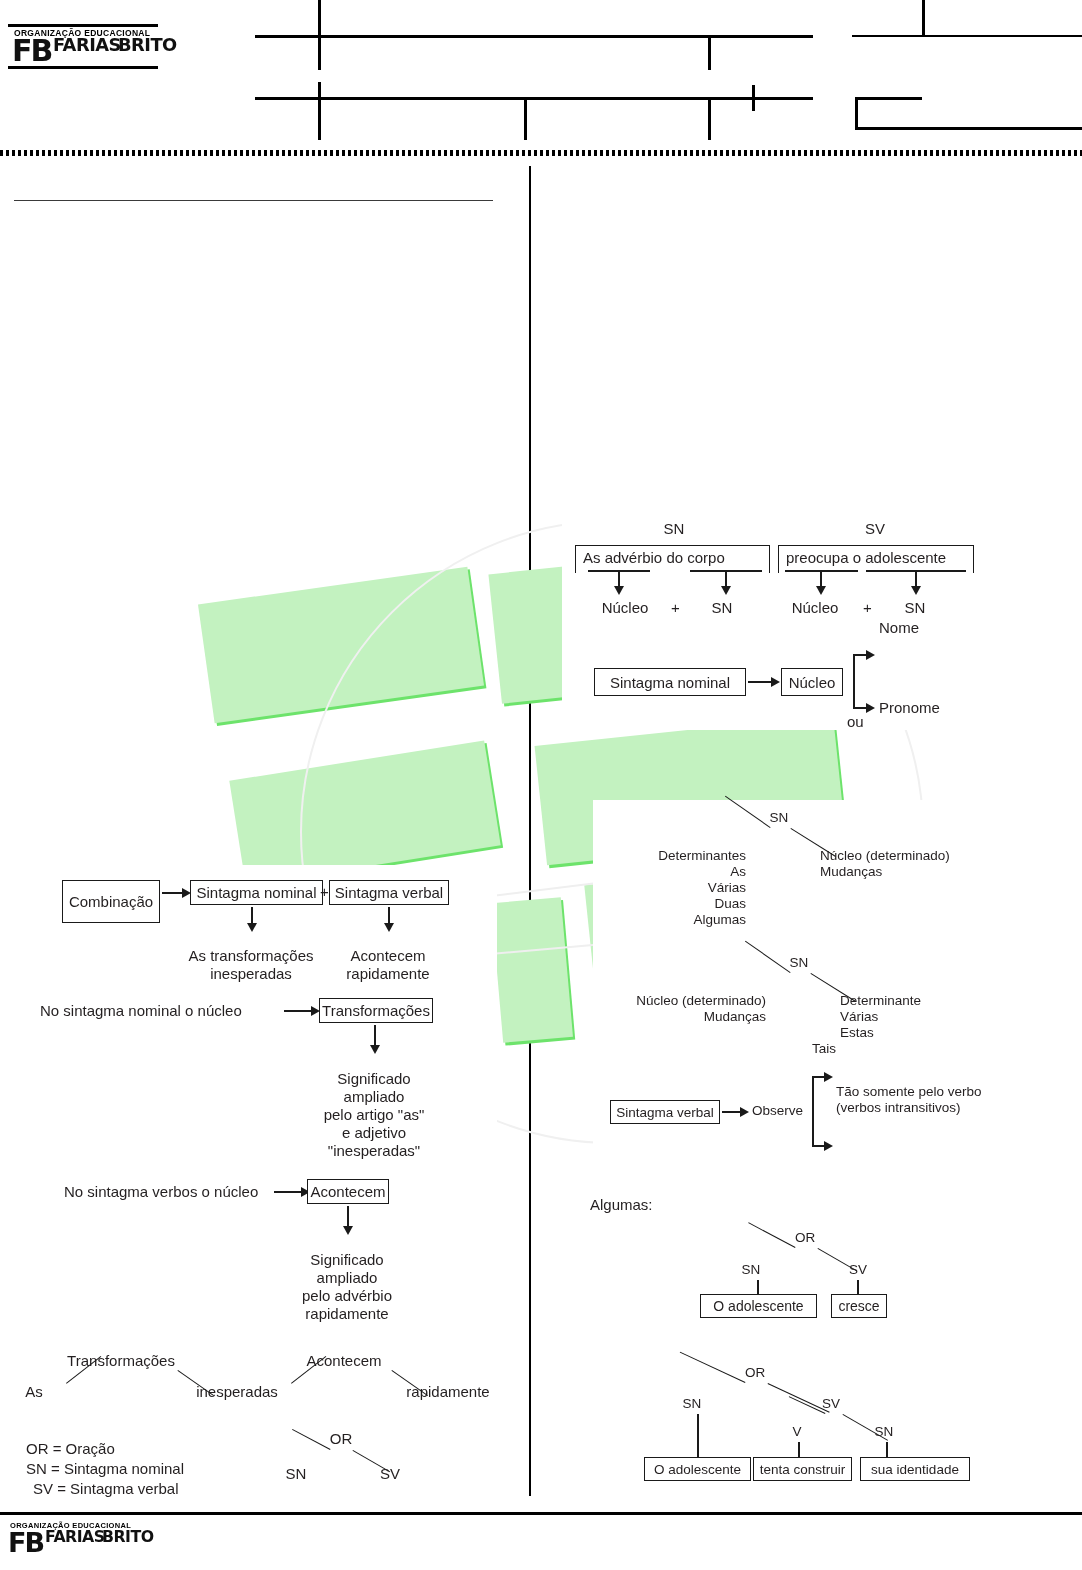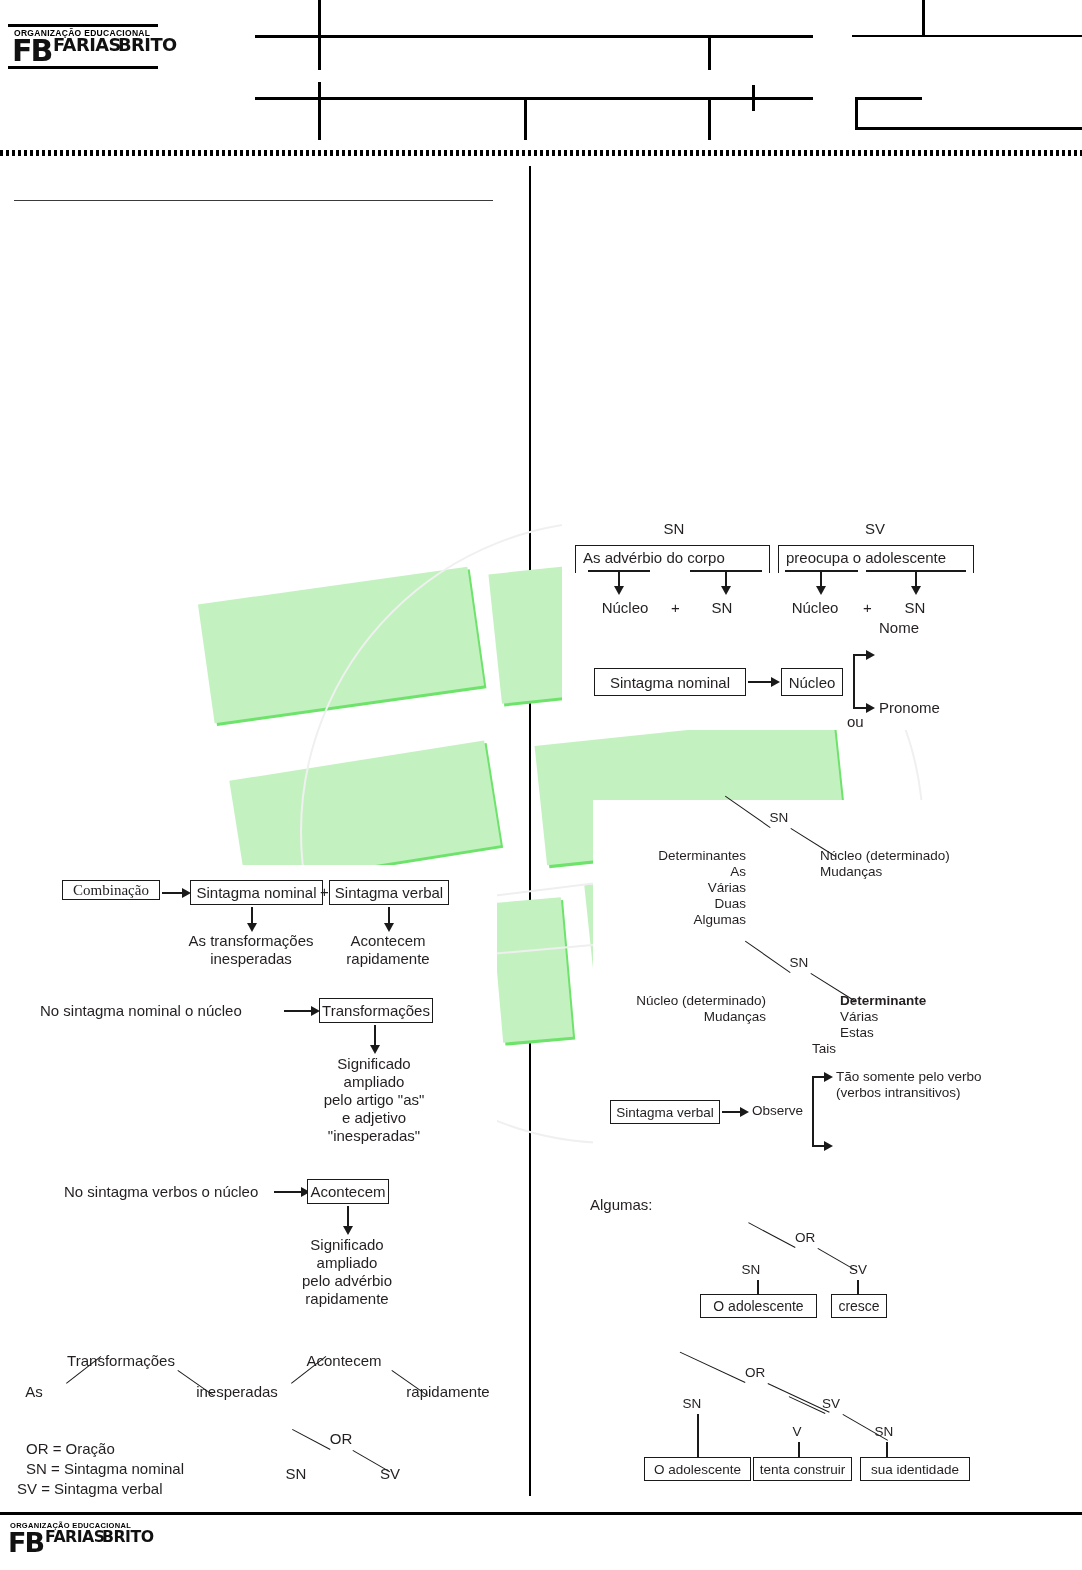--- a/index.html
+++ b/index.html
@@ -250,7 +250,7 @@
   <div class="box" style="left:753px;top:1457px;width:99px;height:24px;font-size:13.5px;">tenta construir</div>
   <div class="box" style="left:860px;top:1457px;width:110px;height:24px;font-size:13.5px;">sua identidade</div>
 
-  <div class="box" style="left:62px;top:880px;width:98px;height:20px;font-family:Liberation Serif, serif;">Combinação</div>
+  <div class="box" style="left:62px;top:880px;width:98px;height:43px;">Combinação</div>
   <div class="arrowline-h" style="left:162px;top:892px;width:22px;"></div>
   <div class="arrowhead-r" style="left:182px;top:888px;"></div>
   <div class="box" style="left:190px;top:880px;width:133px;height:25px;">Sintagma nominal</div>

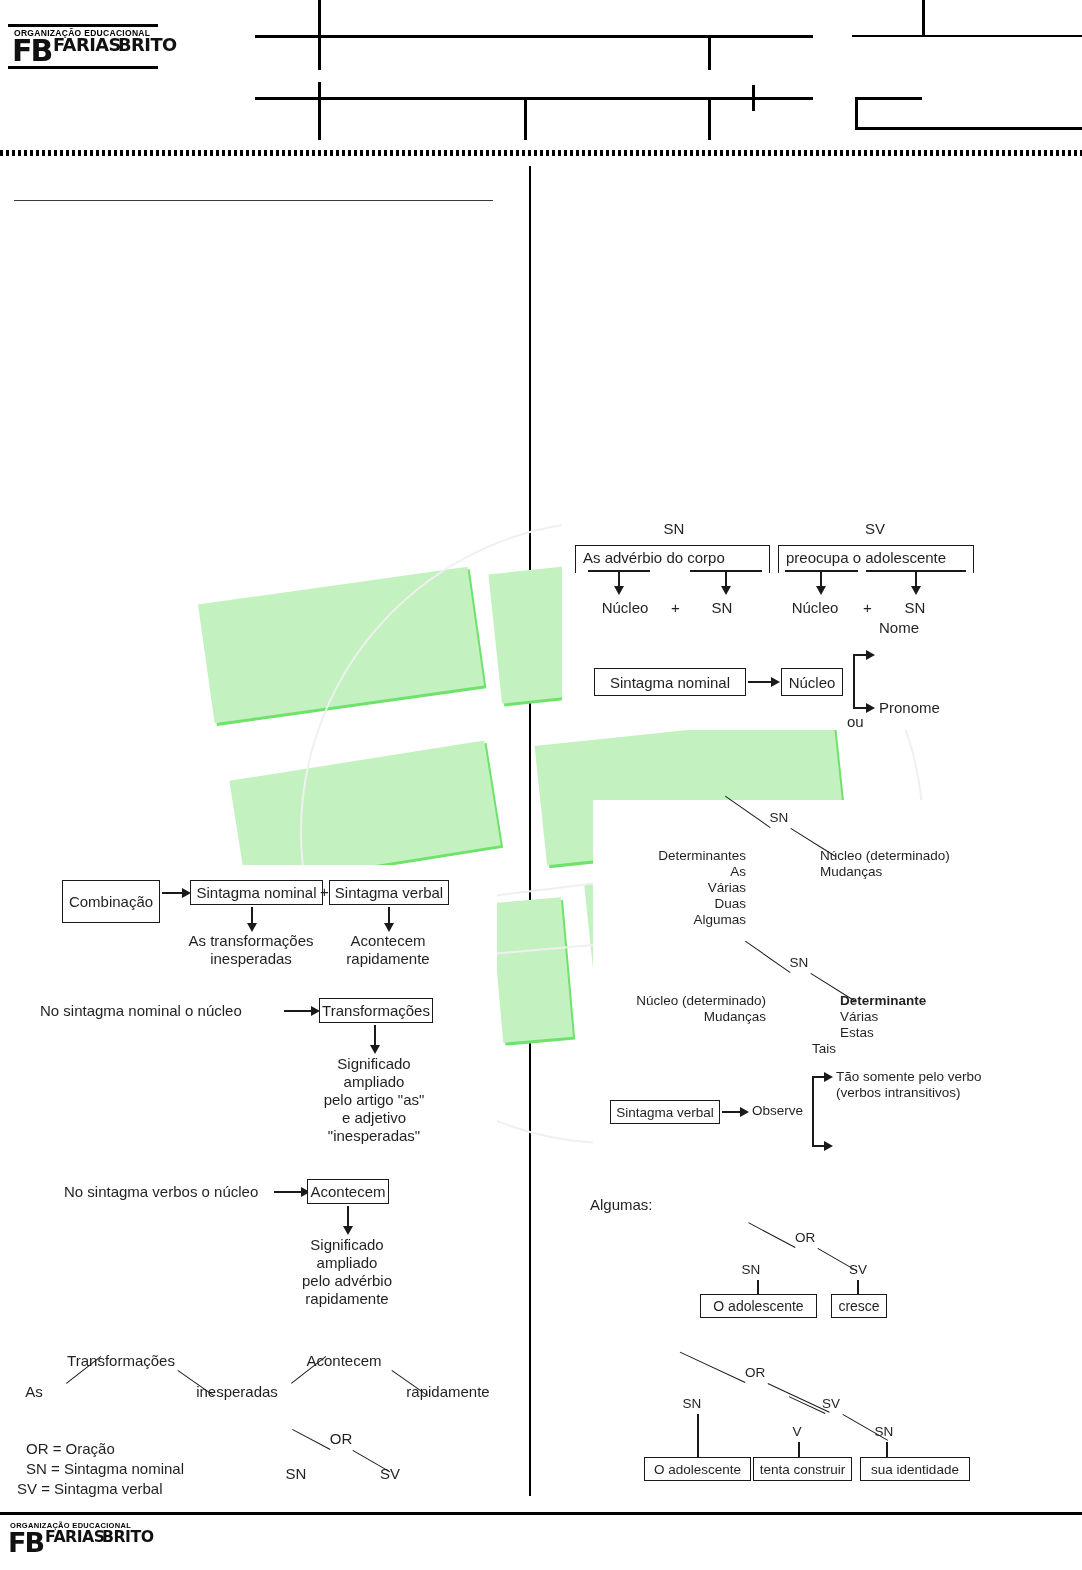--- a/index.html
+++ b/index.html
@@ -61,7 +61,7 @@
   .t.c{text-align:center;transform:translateX(-50%);}
   .t.r{text-align:right;transform:translateX(-100%);}
   .t.sm{font-size:13.5px;line-height:16px;}
-  .t.ml{white-space:pre-line;}
+  .t.ml{white-space:pre-line;margin-top:15px;}
 
   .box{
     position:absolute;border:1.6px solid #1a1a1a;background:#fff;

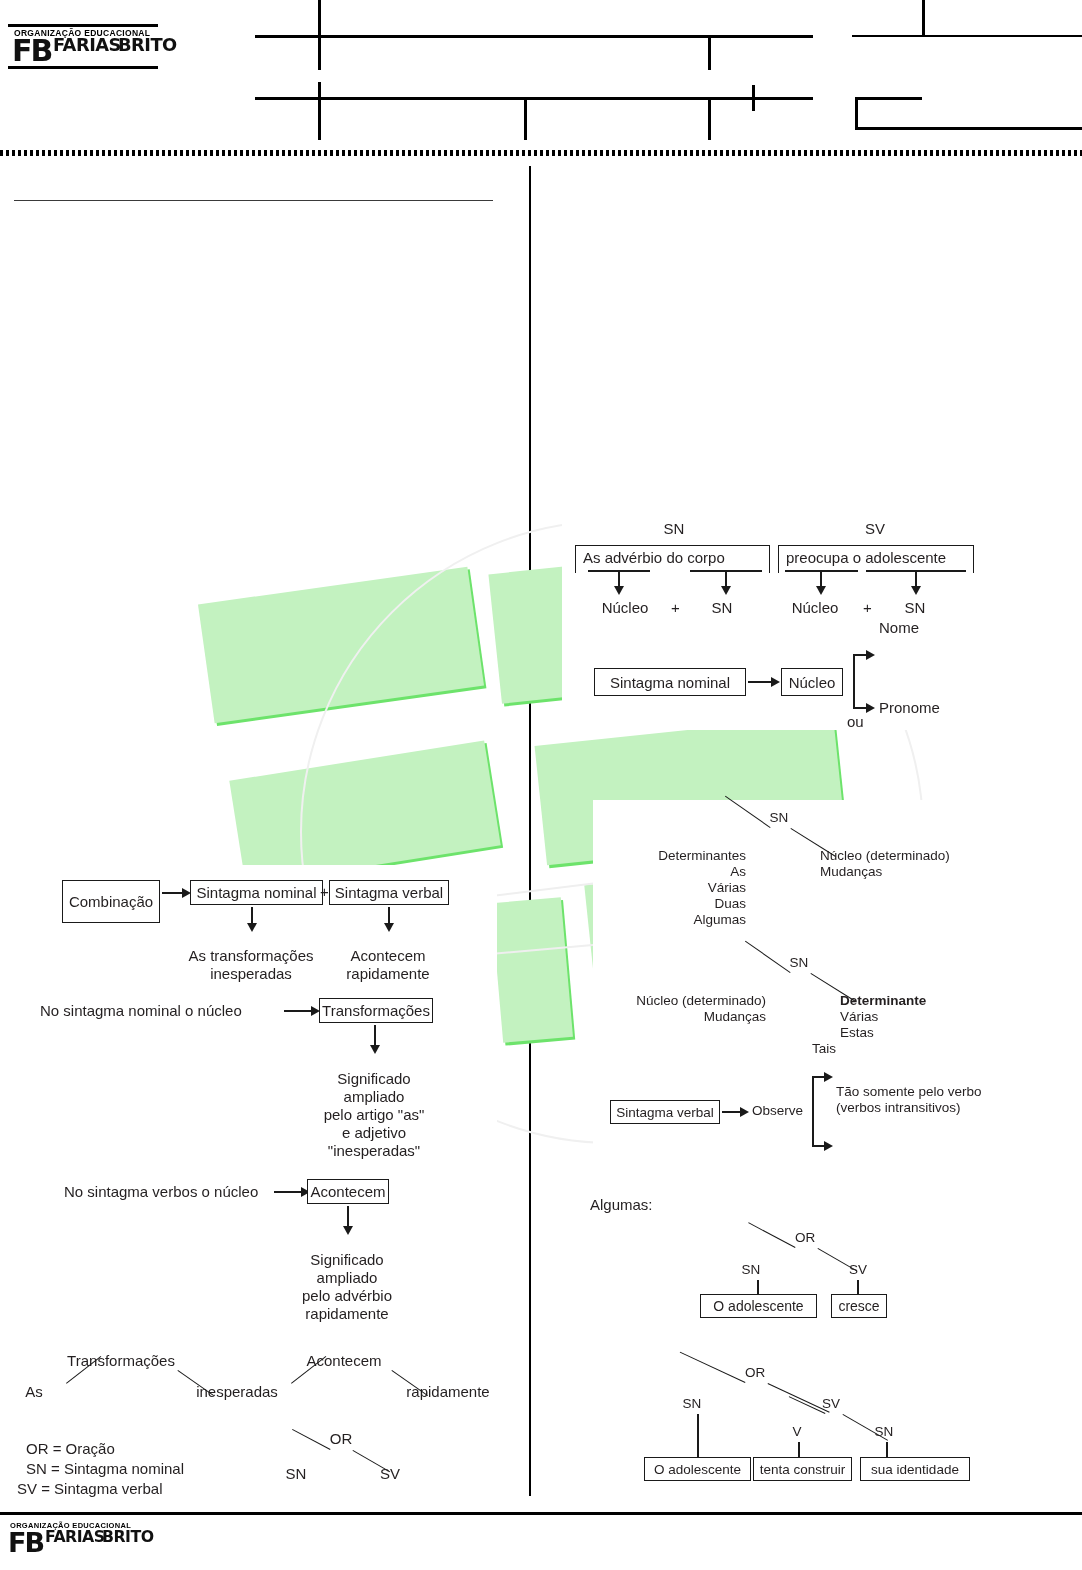--- a/index.html
+++ b/index.html
@@ -203,7 +203,7 @@
   <div class="treeline" style="left:811px;top:973px;width:53px;transform:rotate(32deg);"></div>
   <div class="t r sm" style="left:766px;top:993px;">Núcleo (determinado)</div>
   <div class="t r sm" style="left:766px;top:1009px;">Mudanças</div>
-  <div class="t sm" style="left:840px;top:993px;font-weight:bold;">Determinante</div>
+  <div class="t sm" style="left:840px;top:993px;">Determinante</div>
   <div class="t sm" style="left:840px;top:1009px;">Várias</div>
   <div class="t sm" style="left:840px;top:1025px;">Estas</div>
   <div class="t sm" style="left:812px;top:1041px;text-align:center;">Tais</div>

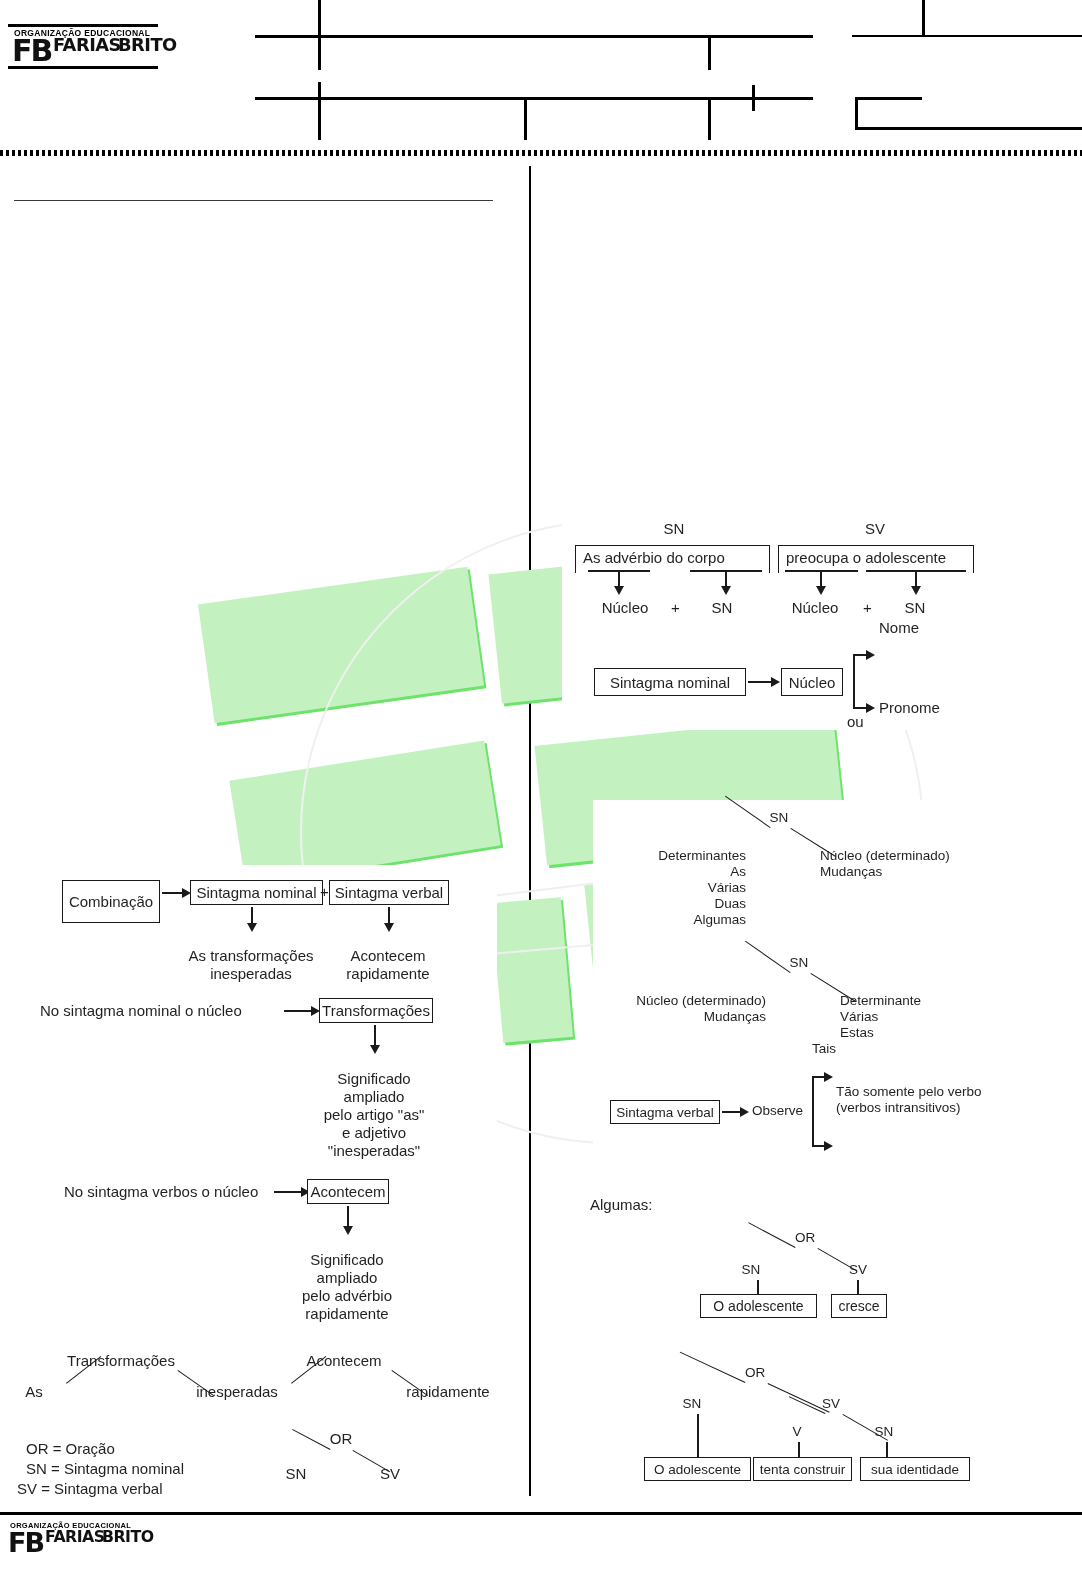--- a/index.html
+++ b/index.html
@@ -303,7 +303,7 @@
 
   <div class="t" style="left:26px;top:1440px;">OR = Oração</div>
   <div class="t" style="left:26px;top:1460px;">SN = Sintagma nominal</div>
-  <div class="t" style="left:17px;top:1480px;">SV = Sintagma verbal</div>
+  <div class="t" style="left:33px;top:1480px;">SV = Sintagma verbal</div>
 
   <div class="t c" style="left:341px;top:1430px;">OR</div>
   <div class="treeline" style="left:330px;top:1450px;width:43px;transform:rotate(208deg);"></div>

